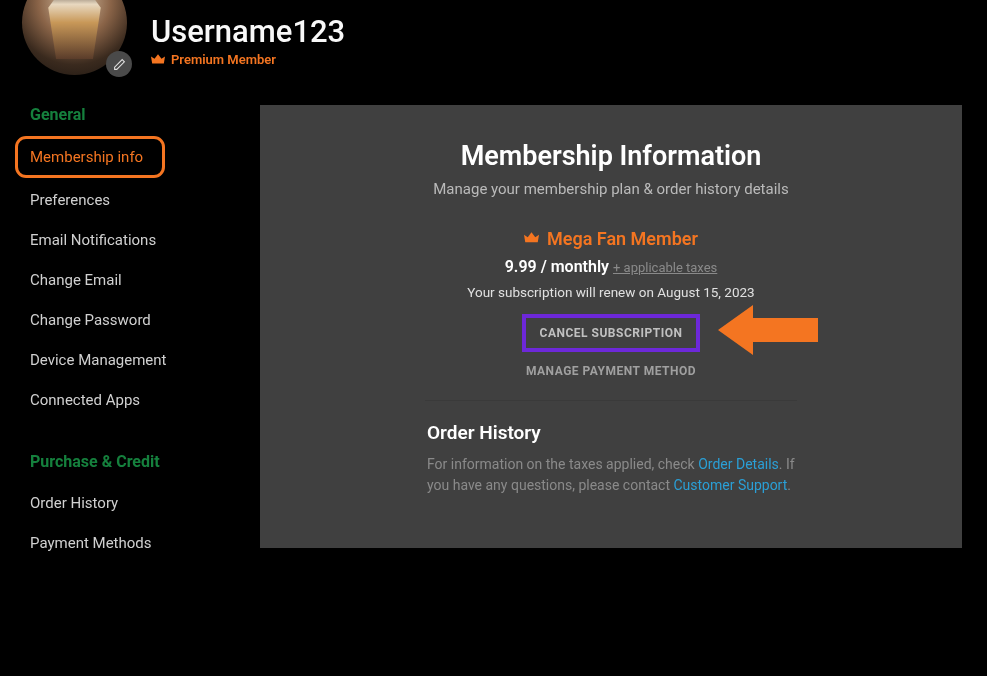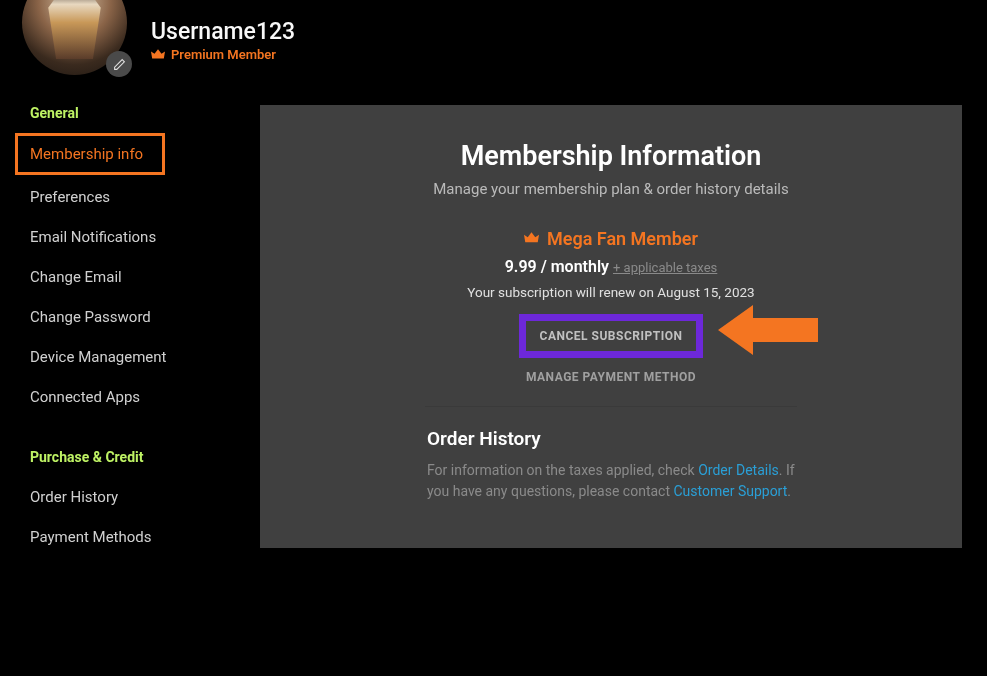--- a/index.html
+++ b/index.html
@@ -58,7 +58,7 @@
       margin-left: 24px;
     }
     .username {
-      font-size: 23px;
+      font-size: 31px;
       font-weight: 500;
       color: #f8f8f8;
       margin-bottom: 2px;

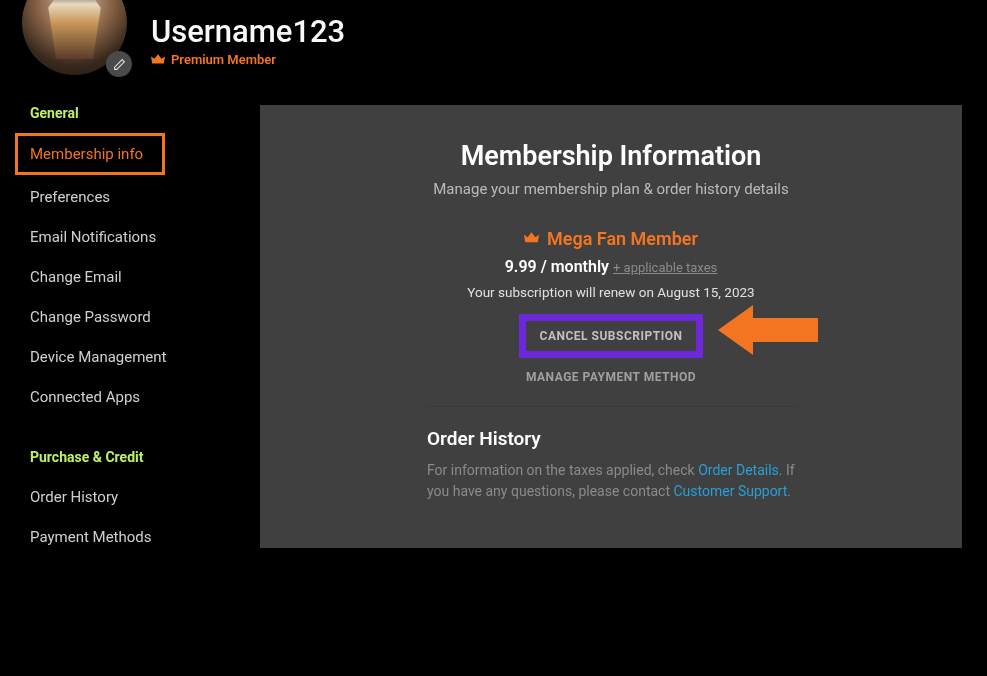--- a/index.html
+++ b/index.html
@@ -82,9 +82,9 @@
       padding: 0 20px;
     }
     .section-title {
-      font-size: 14px;
+      font-size: 16px;
       font-weight: 700;
-      color: #bef264;
+      color: #15803d;
       margin-bottom: 12px;
     }
     .nav-item {

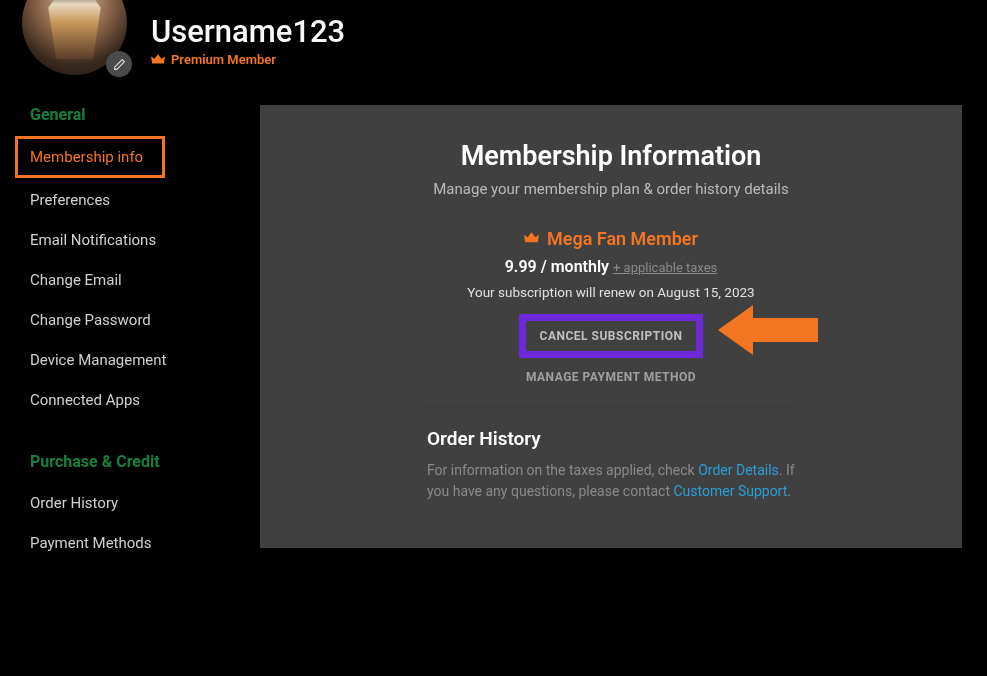--- a/index.html
+++ b/index.html
@@ -92,6 +92,7 @@
       color: #d0d0d0;
       padding: 11px 0;
       cursor: pointer;
+      border-radius: 11px;
     }
     .nav-item.active {
       color: #f47521;

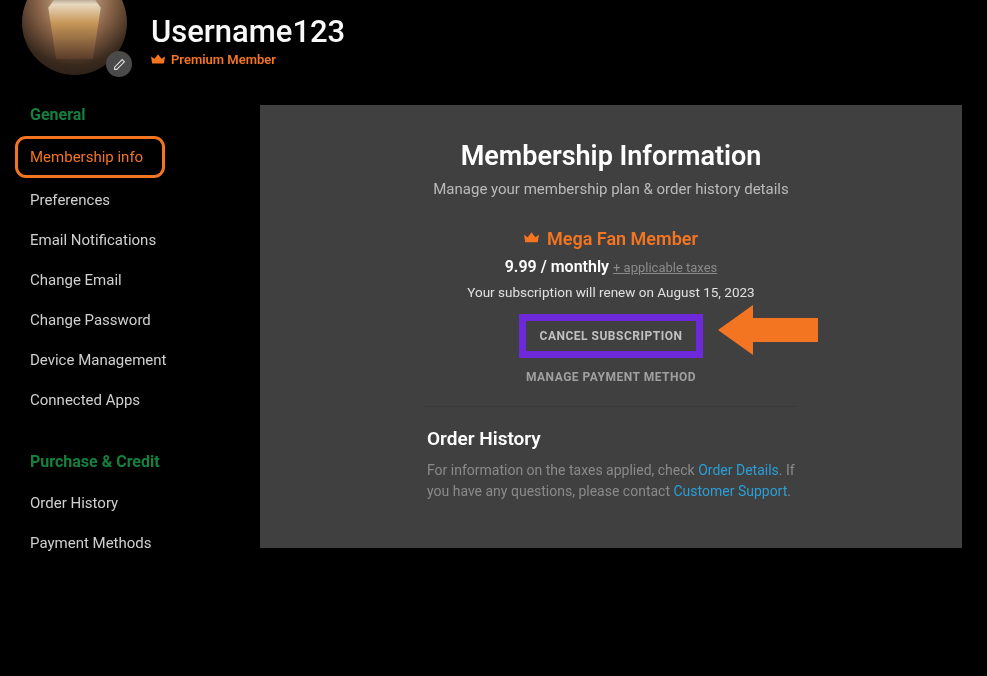--- a/index.html
+++ b/index.html
@@ -161,7 +161,7 @@
     }
     .cancel-btn {
       display: inline-block;
-      border: 7px solid #6d28d9;
+      border: 4px solid #6d28d9;
       padding: 8px 14px;
       font-size: 12px;
       font-weight: 700;

